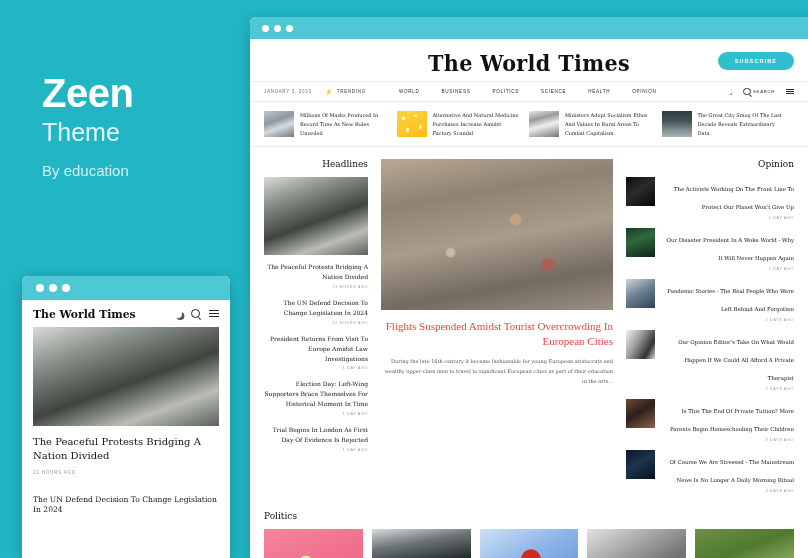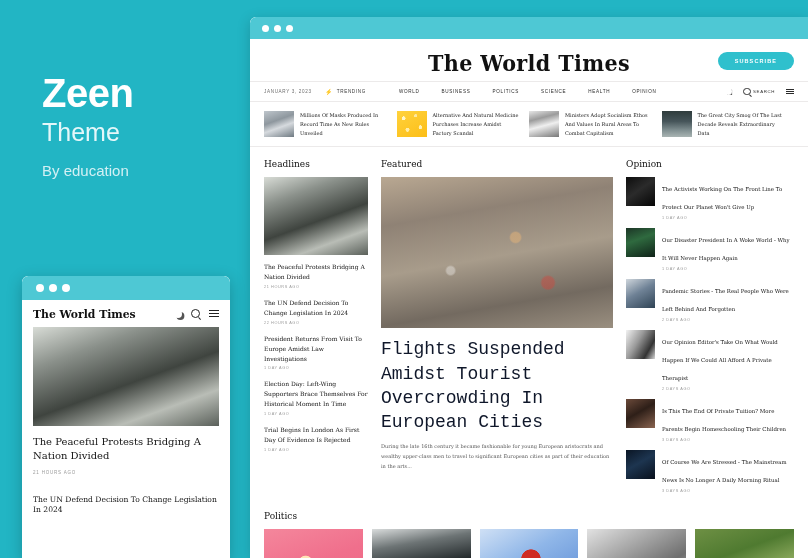--- a/index.html
+++ b/index.html
@@ -90,7 +90,7 @@
   .strip-tx{font-family:"DejaVu Serif",serif;font-size:5px;line-height:1.75;color:#1a1a1a;}
 
   
-  .cols{display:flex;padding:12px 14px 0 14px;gap:13px;}
+  .cols{display:flex;padding:12px 14px 0 14px;gap:13px;text-align:right;}
   .col-head{flex:0 0 104px;}
   .col-feat{flex:1 1 auto;}
   .col-op{flex:0 0 168px;}

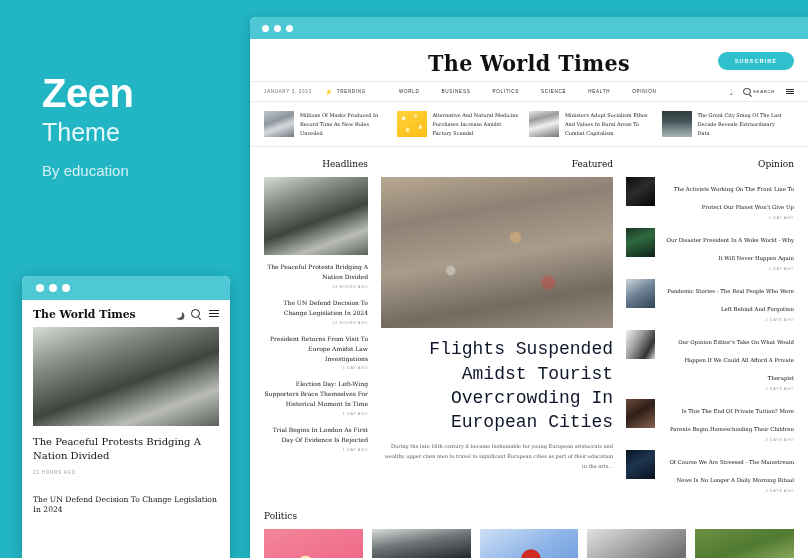--- a/index.html
+++ b/index.html
@@ -282,7 +282,6 @@
         </section>
 
         <section class="col-feat">
-          <h2 class="sec-title">Featured</h2>
           <div class="feat-img ph-square"></div>
           <h3 class="feat-t">Flights Suspended Amidst Tourist Overcrowding In European Cities</h3>
           <p class="feat-x">During the late 16th century it became fashionable for young European aristocrats and wealthy upper-class men to travel to significant European cities as part of their education in the arts...</p>

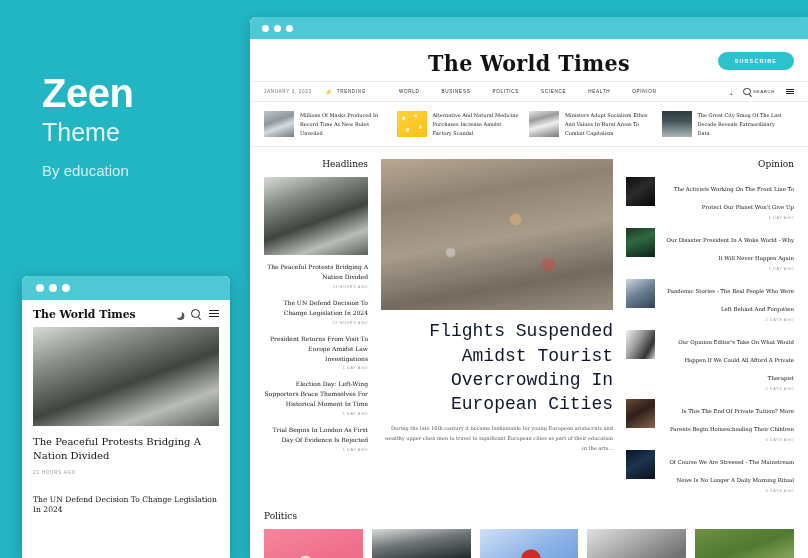--- a/index.html
+++ b/index.html
@@ -106,8 +106,8 @@
 
   .feat-img{width:100%;height:151px;background-size:cover;background-position:center;}
   .feat-t{
-    font-family:Liberation Mono, monospace;font-size:18px;line-height:1.35;
-    color:#0f172a;margin:9px 0 7px 0;font-weight:normal;
+    font-family:Liberation Serif, serif;font-size:11px;line-height:1.35;
+    color:#ef4444;margin:9px 0 7px 0;font-weight:normal;
   }
   .feat-x{font-family:"DejaVu Serif",serif;font-size:5px;line-height:2;color:#555;}
 

